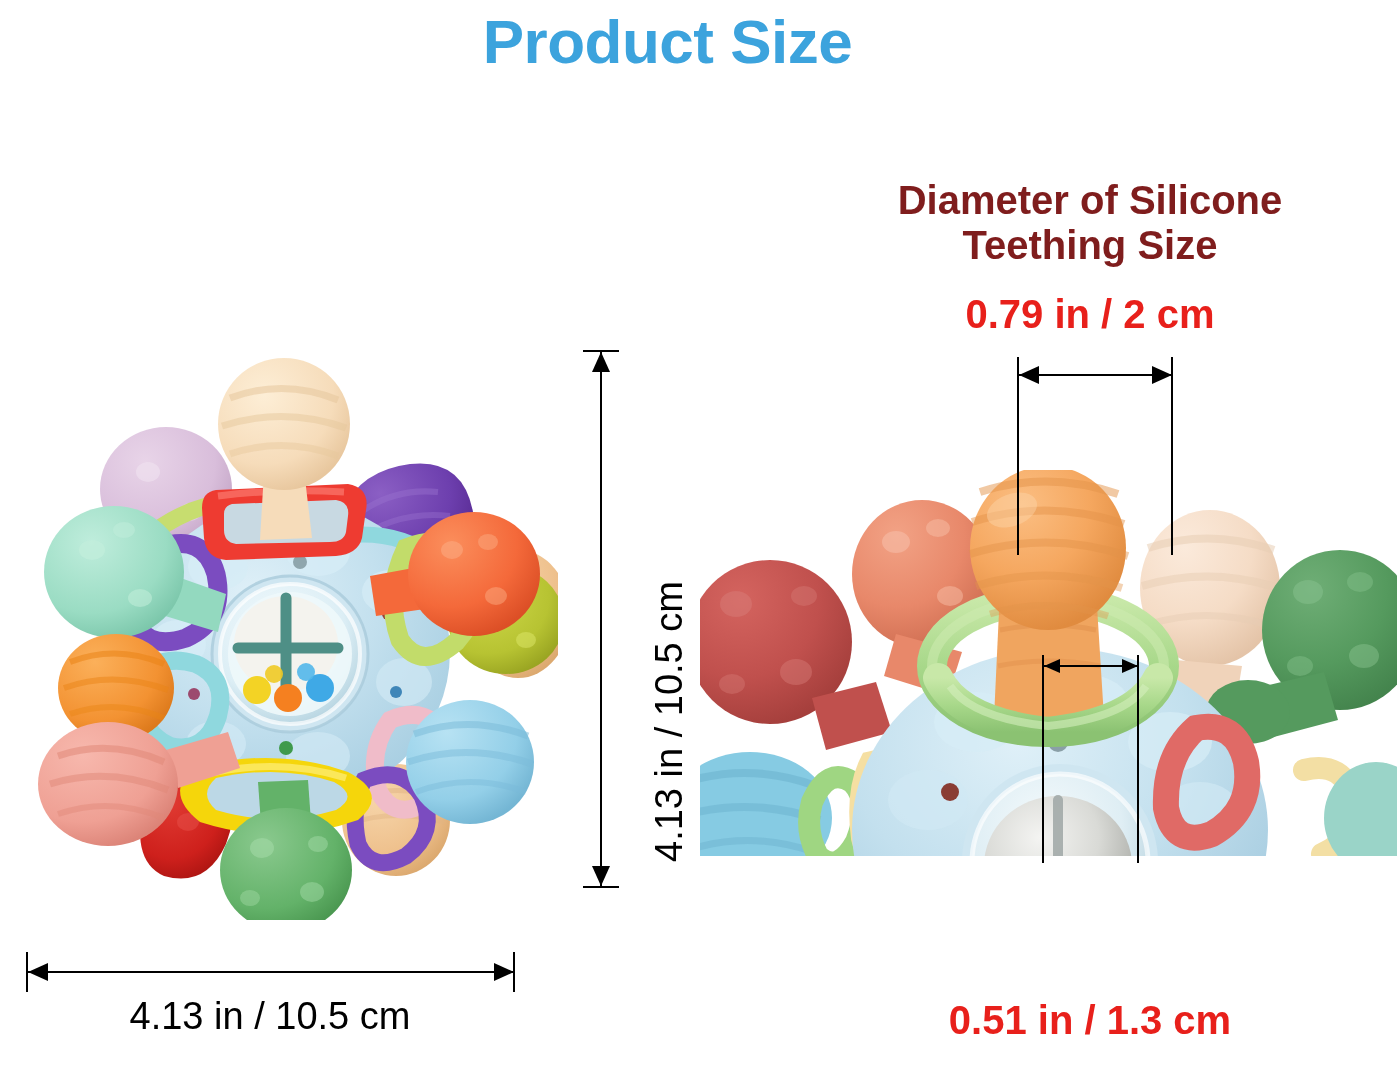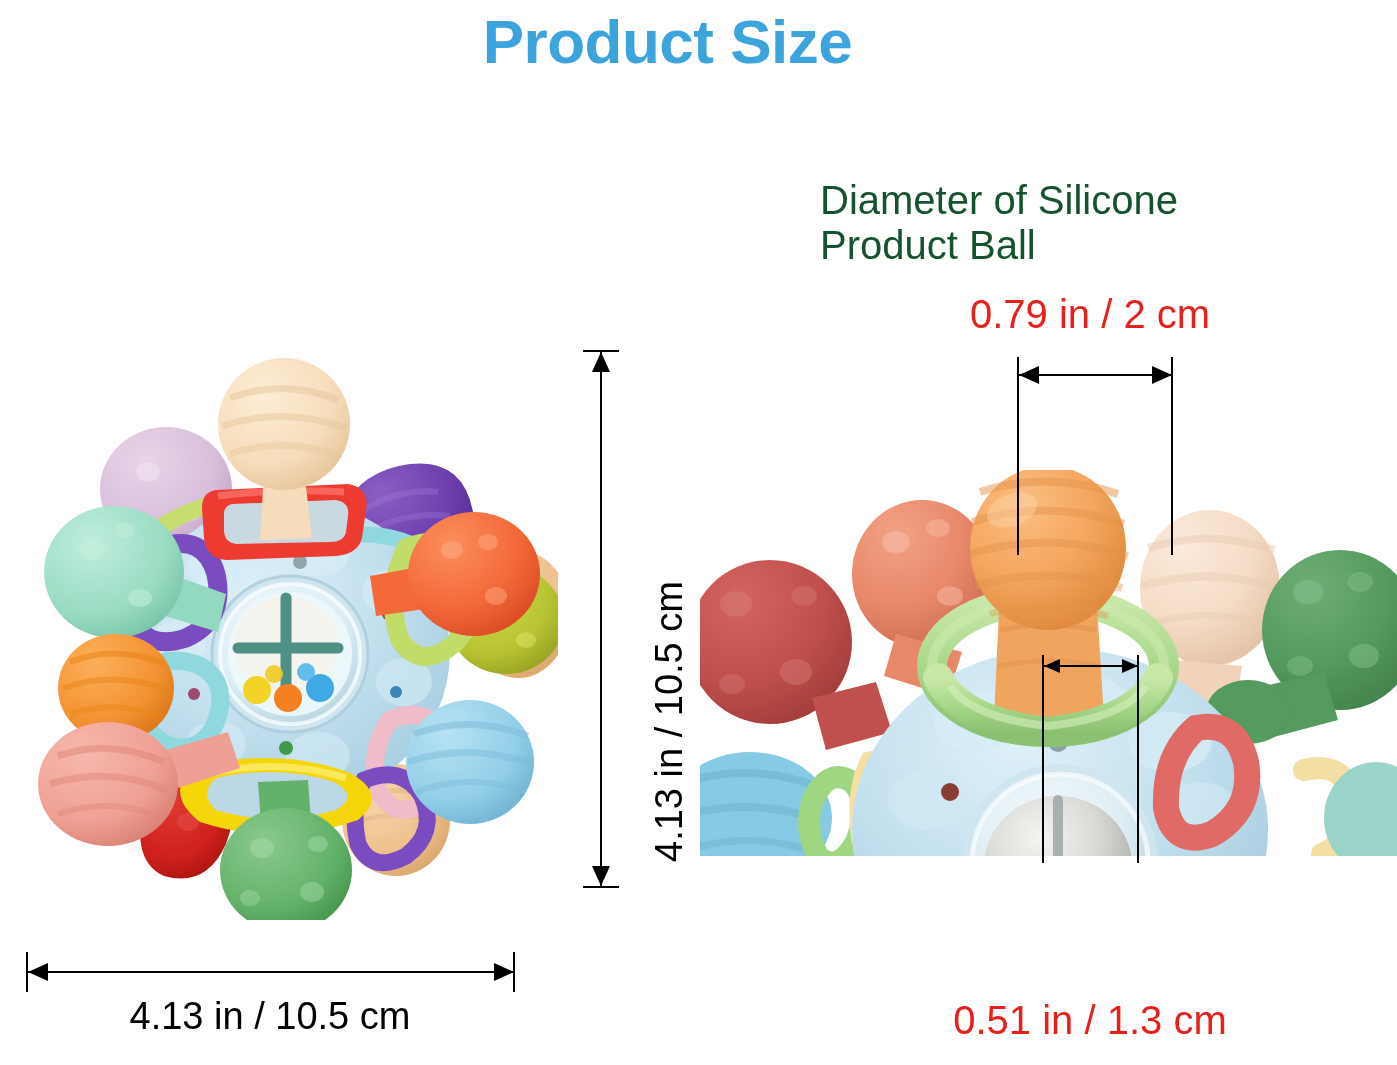--- a/index.html
+++ b/index.html
@@ -33,10 +33,11 @@
   
   .label-black {
     position: absolute;
-    color: #14532d;
+    color: #7f1d1d;
     font-size: 40px;
     line-height: 1.12;
-    font-weight: normal;
+    text-align: center;
+    font-weight: bold;
   }
   .label-red {
     position: absolute;

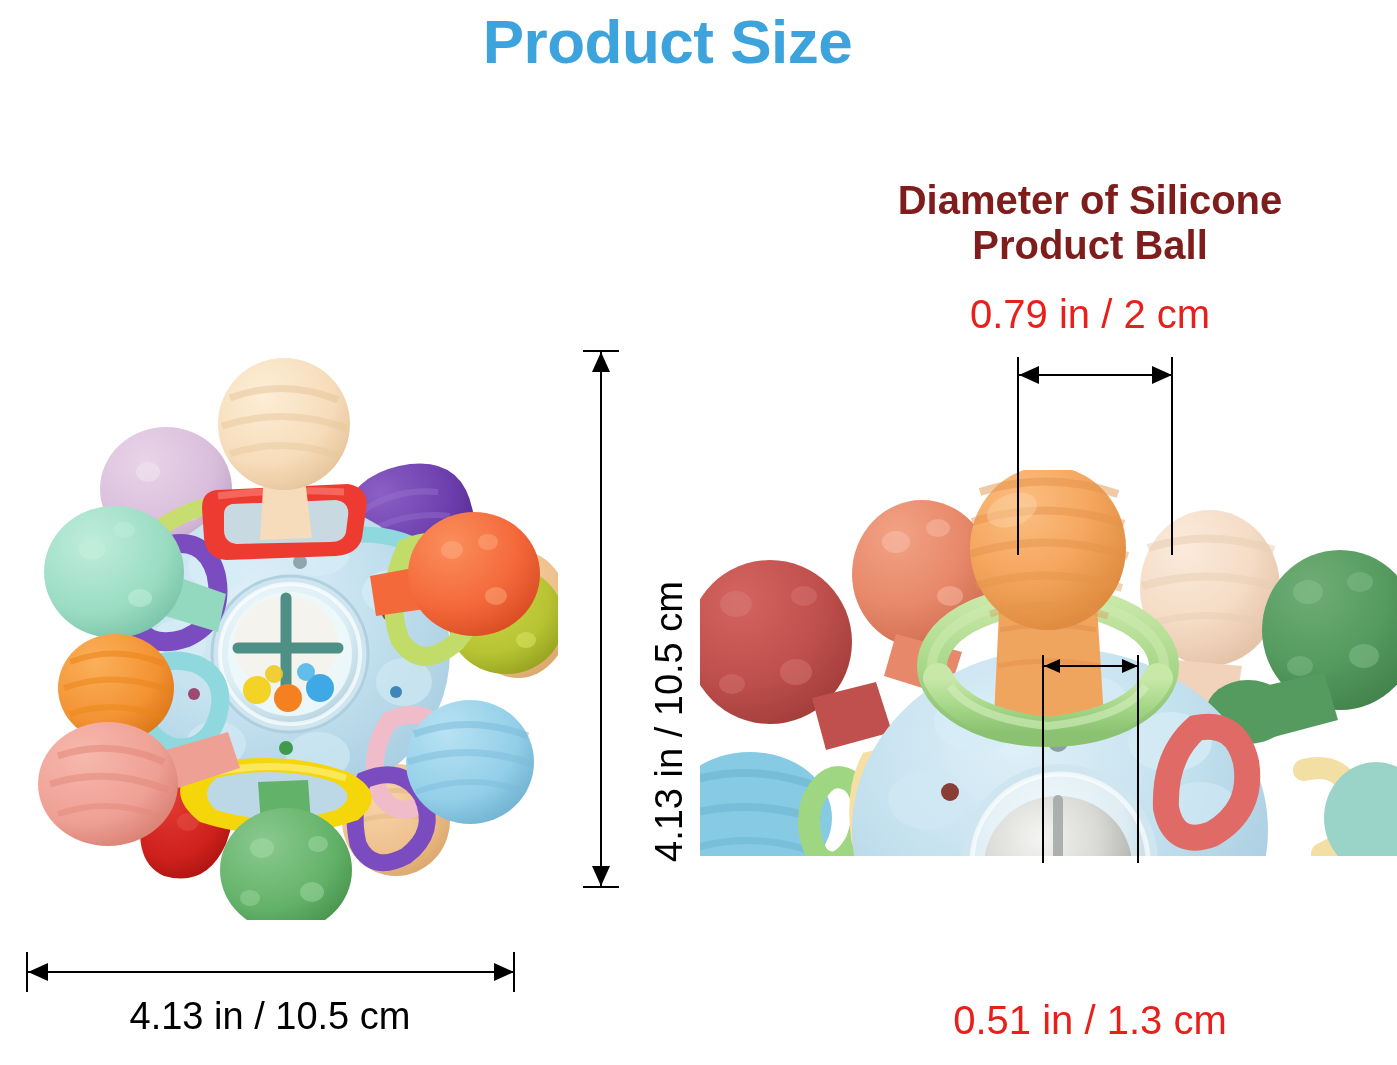--- a/index.html
+++ b/index.html
@@ -530,7 +530,7 @@
 
   <div class="label-black" style="left:820px; top:178px; width:540px;">
     <div>Diameter of Silicone</div>
-    <div>Product Ball</div>
+    <div>Teething Size</div>
   </div>
   <div class="label-red" style="left:820px; top:292px; width:540px;">0.79 in / 2 cm</div>
 

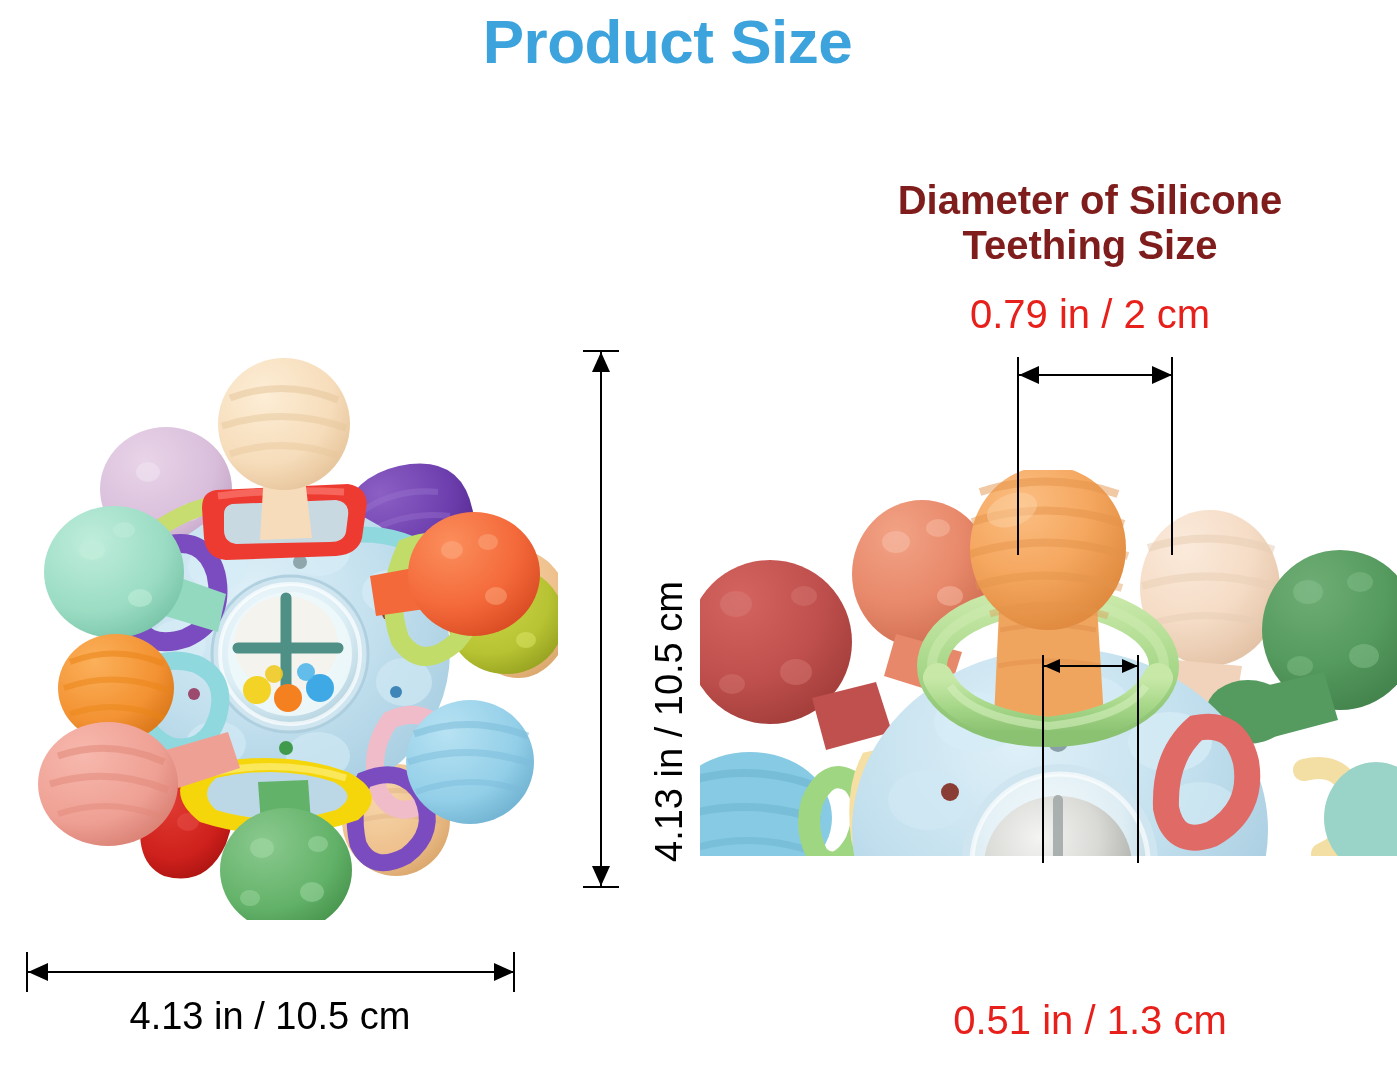--- a/index.html
+++ b/index.html
@@ -45,7 +45,7 @@
     font-size: 40px;
     line-height: 1.12;
     text-align: center;
-    font-weight: normal;
+    font-weight: bold;
   }
 
   

